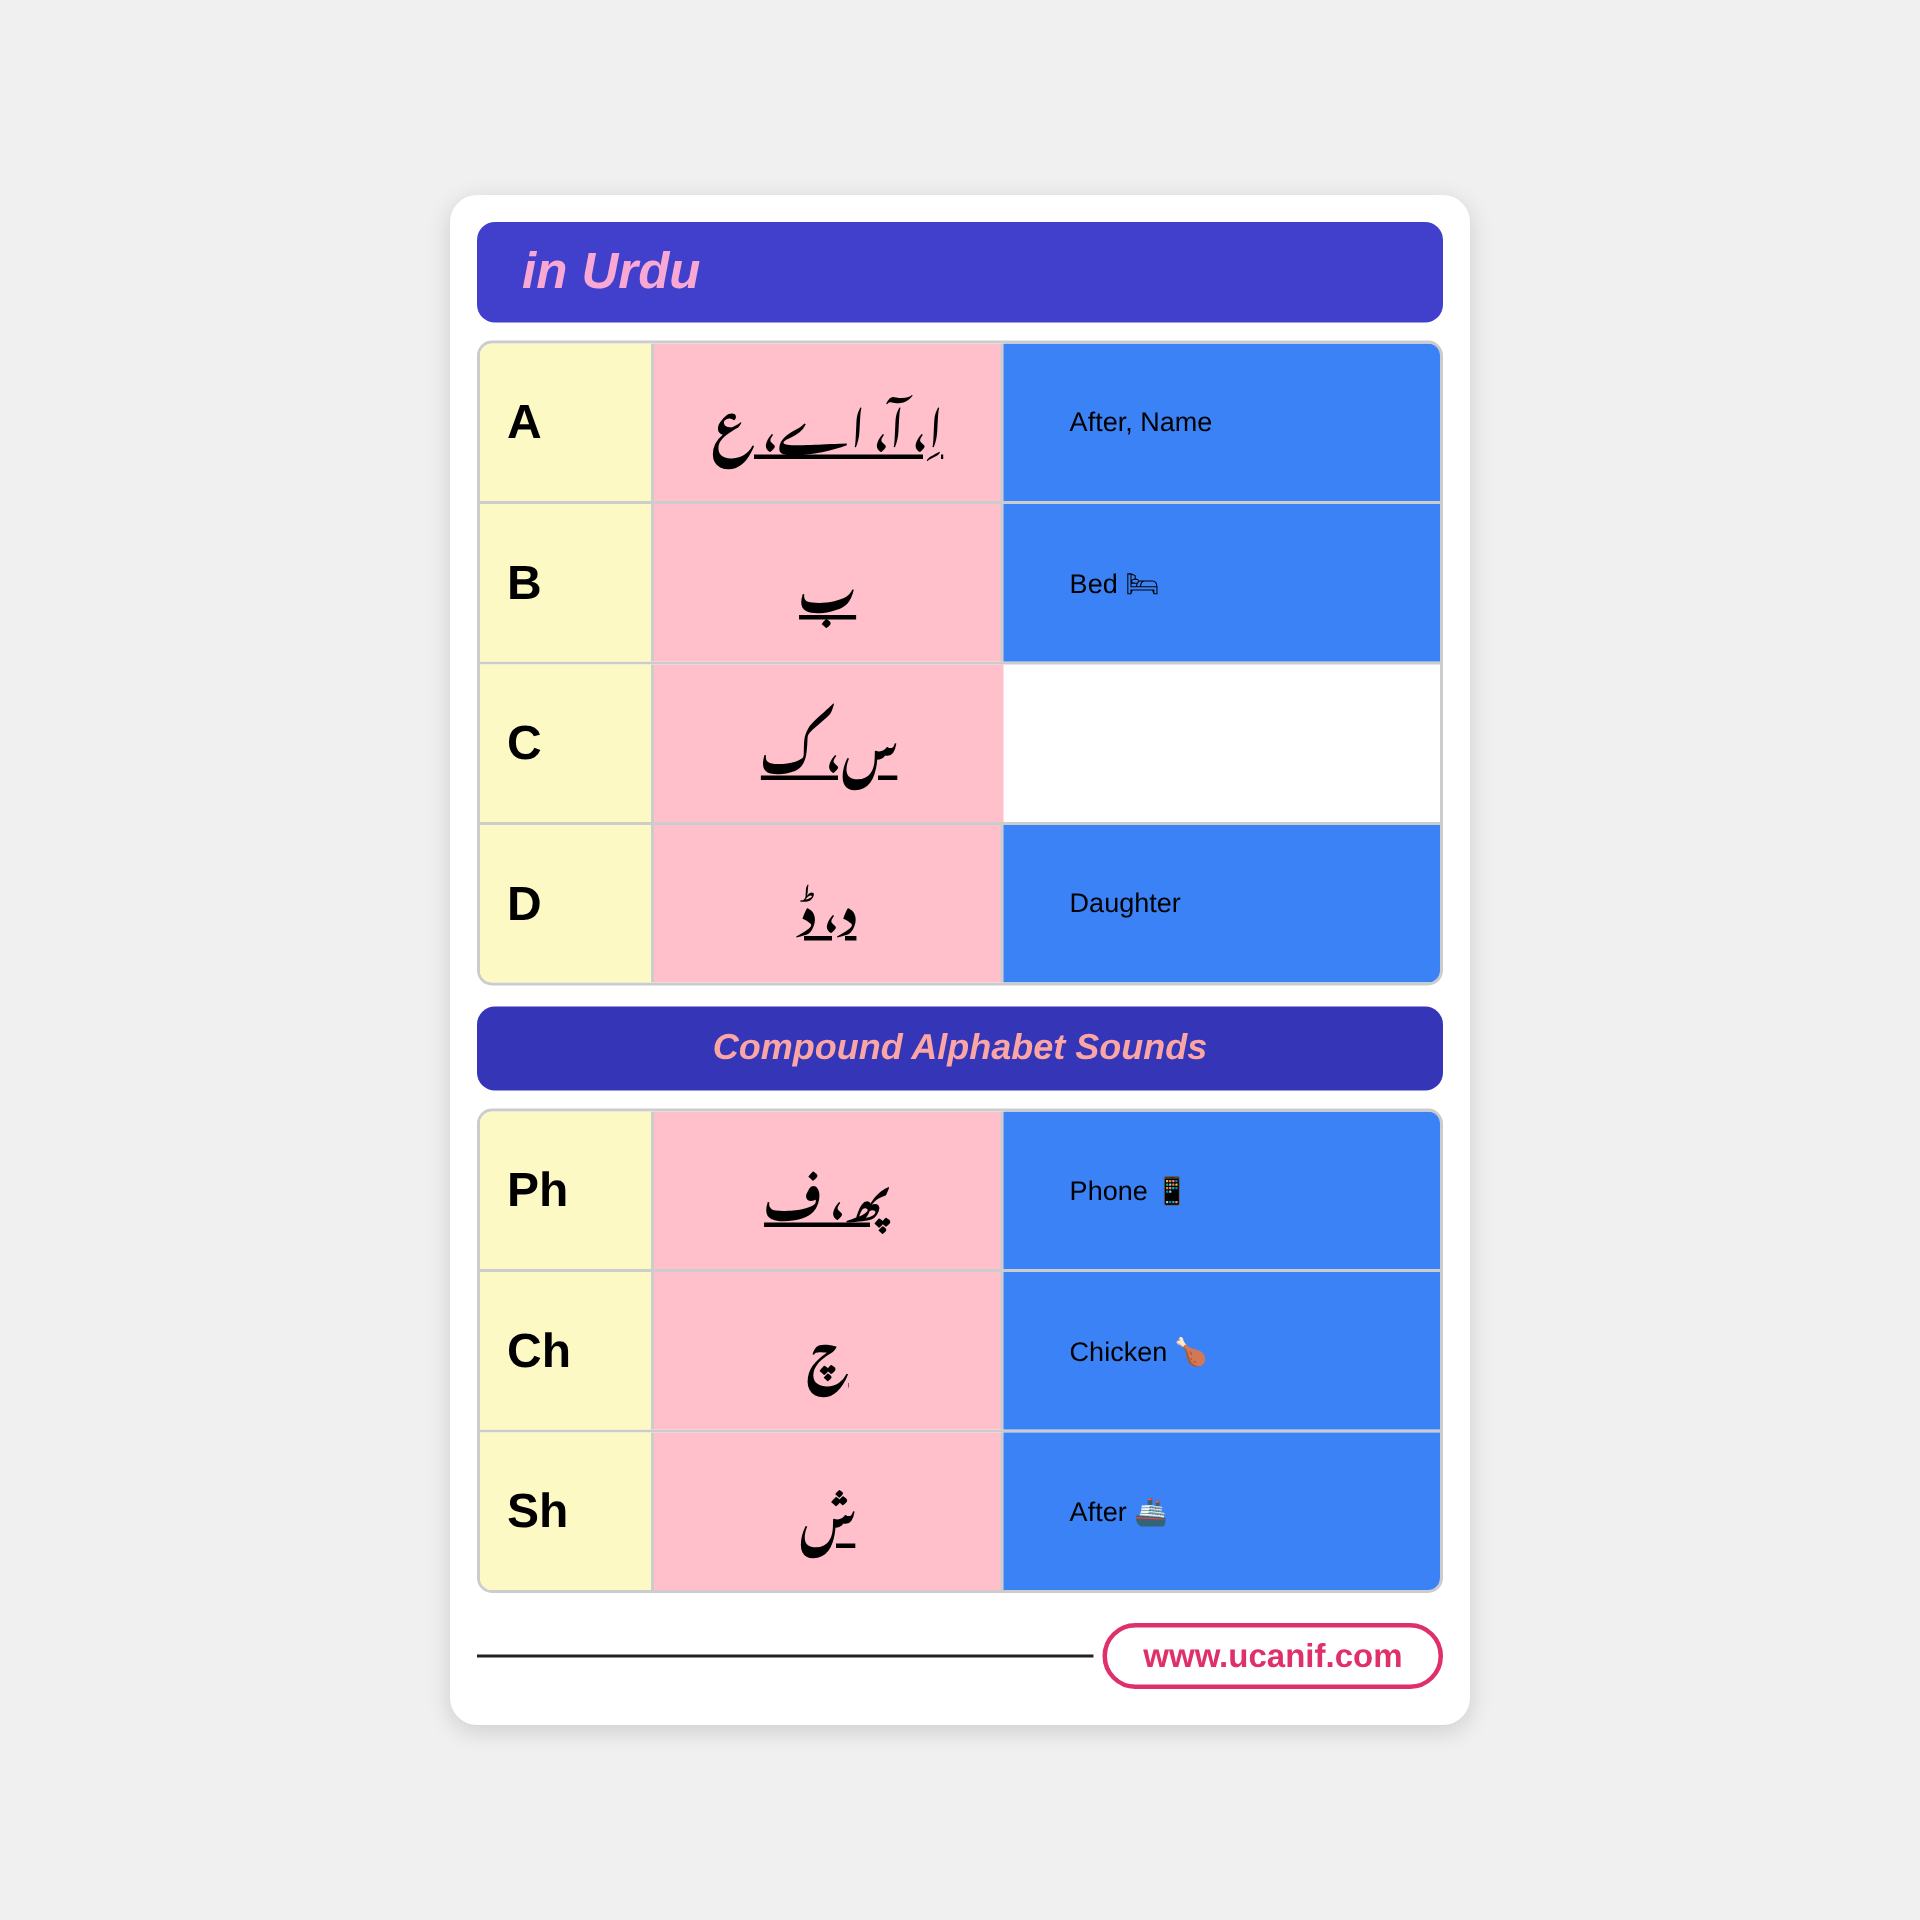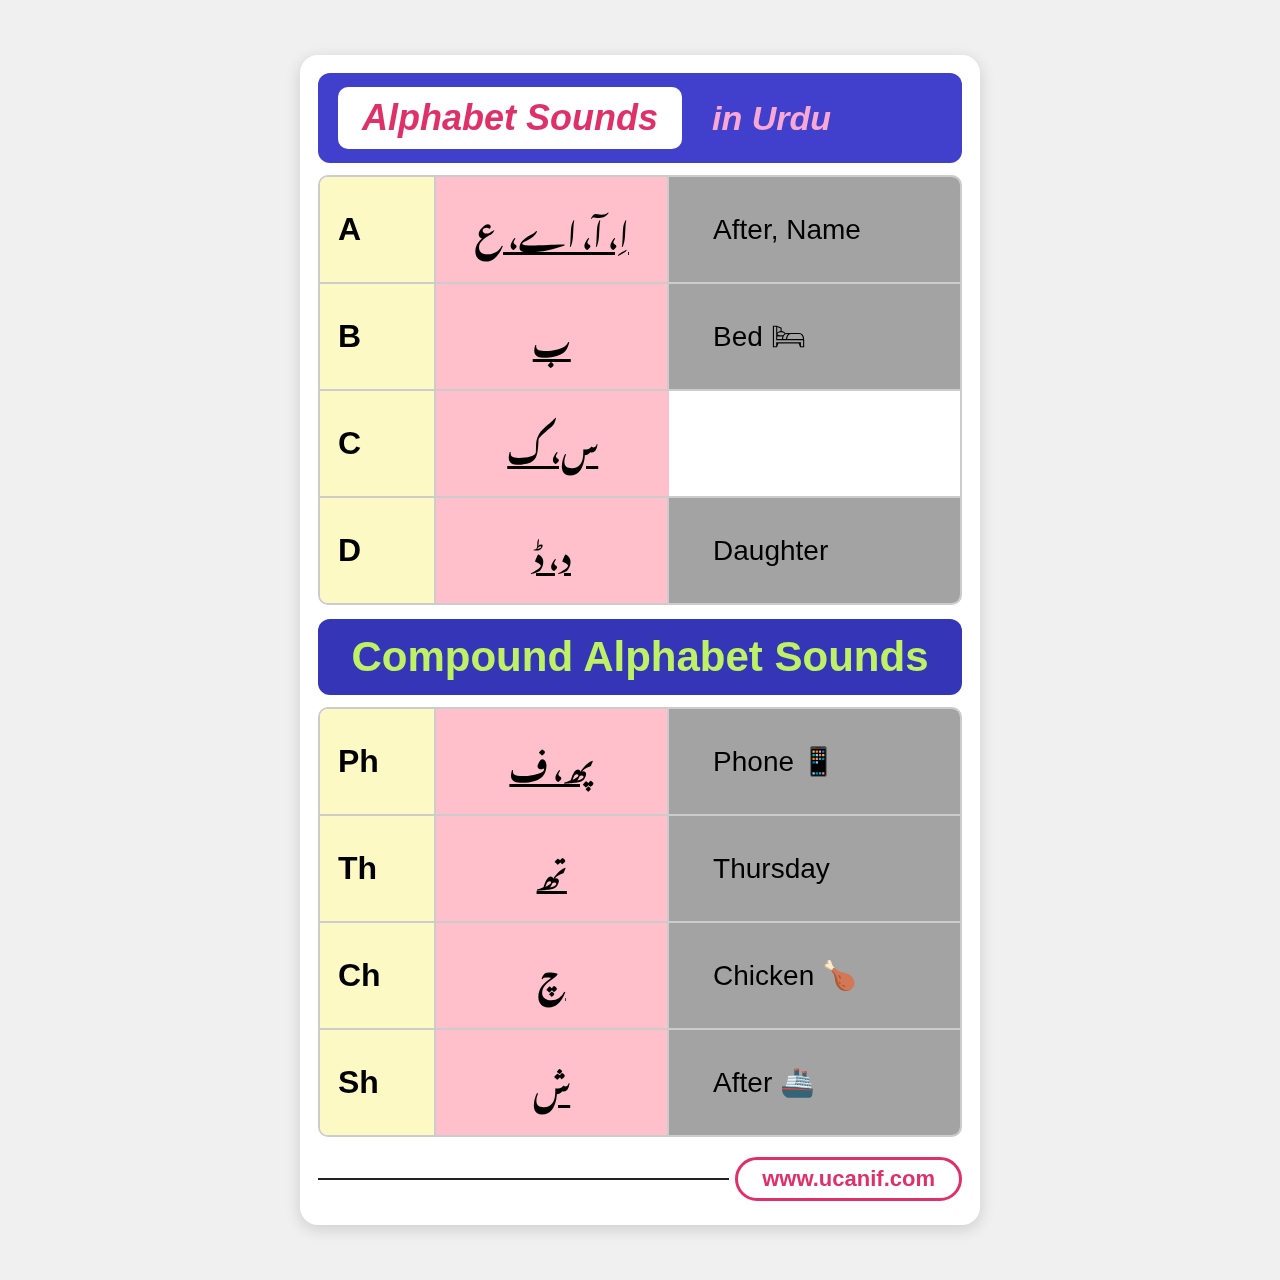--- a/index.html
+++ b/index.html
@@ -158,9 +158,6 @@
 <div class="card">
 
   <div class="header">
-    <div class="header-title-box">
-      <span>Alphabet Sounds</span>
-    </div>
     <div class="header-subtitle">in Urdu</div>
   </div>
 

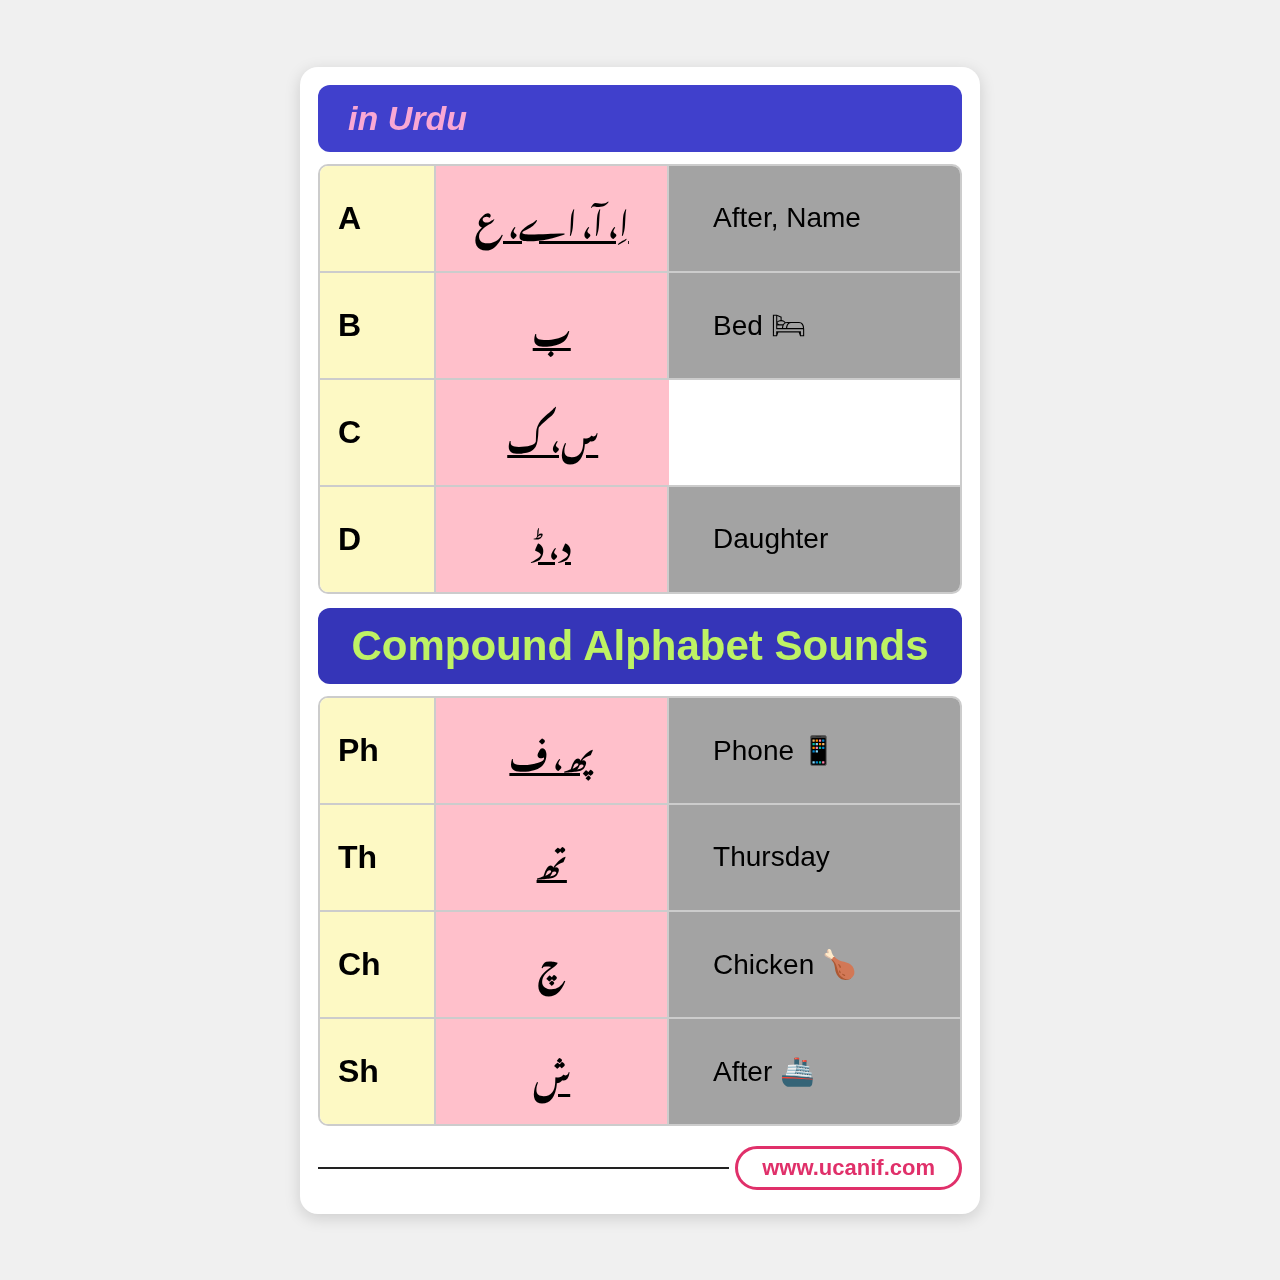--- a/index.html
+++ b/index.html
@@ -103,9 +103,9 @@
     }
 
     .cell-english {
-      background: #a3a3a3;
+      background: #3b82f6;
       justify-content: flex-start;
-      font-size: 28px;
+      font-size: 18px;
       font-weight: normal;
       padding-left: 44px;
     }

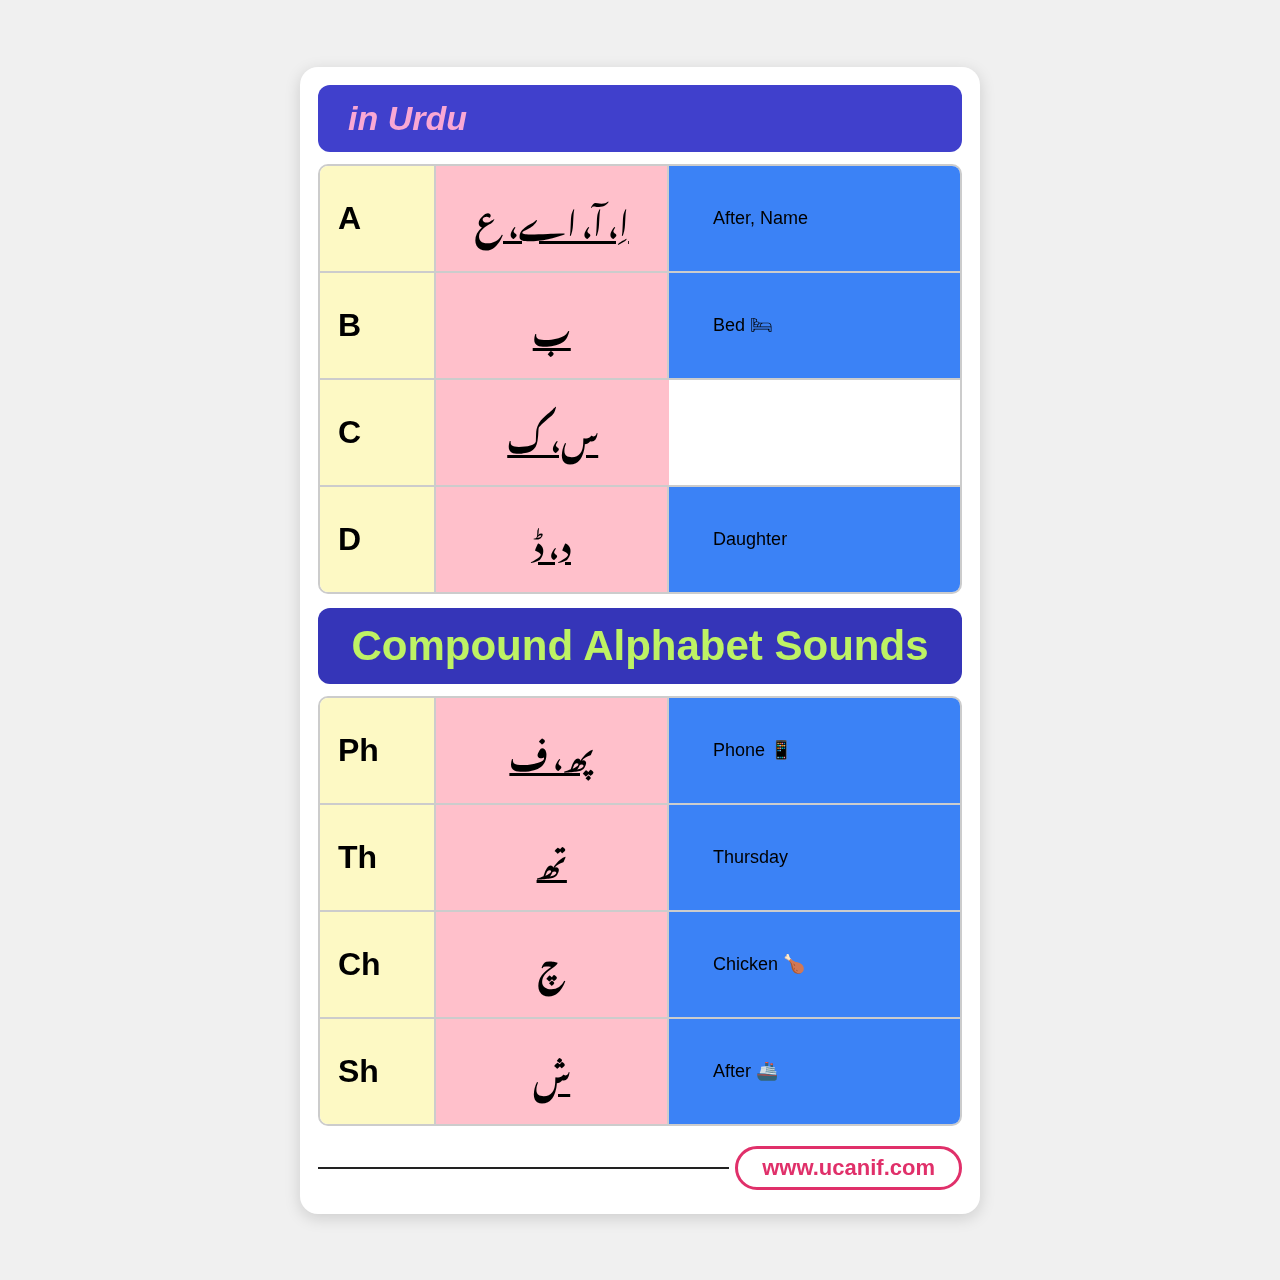--- a/index.html
+++ b/index.html
@@ -120,9 +120,10 @@
     }
 
     .compound-header span {
-      font-size: 42px;
+      font-size: 24px;
       font-weight: 900;
-      color: #bef264;
+      color: #fca5a5;
+      font-style: italic;
     }
 
     

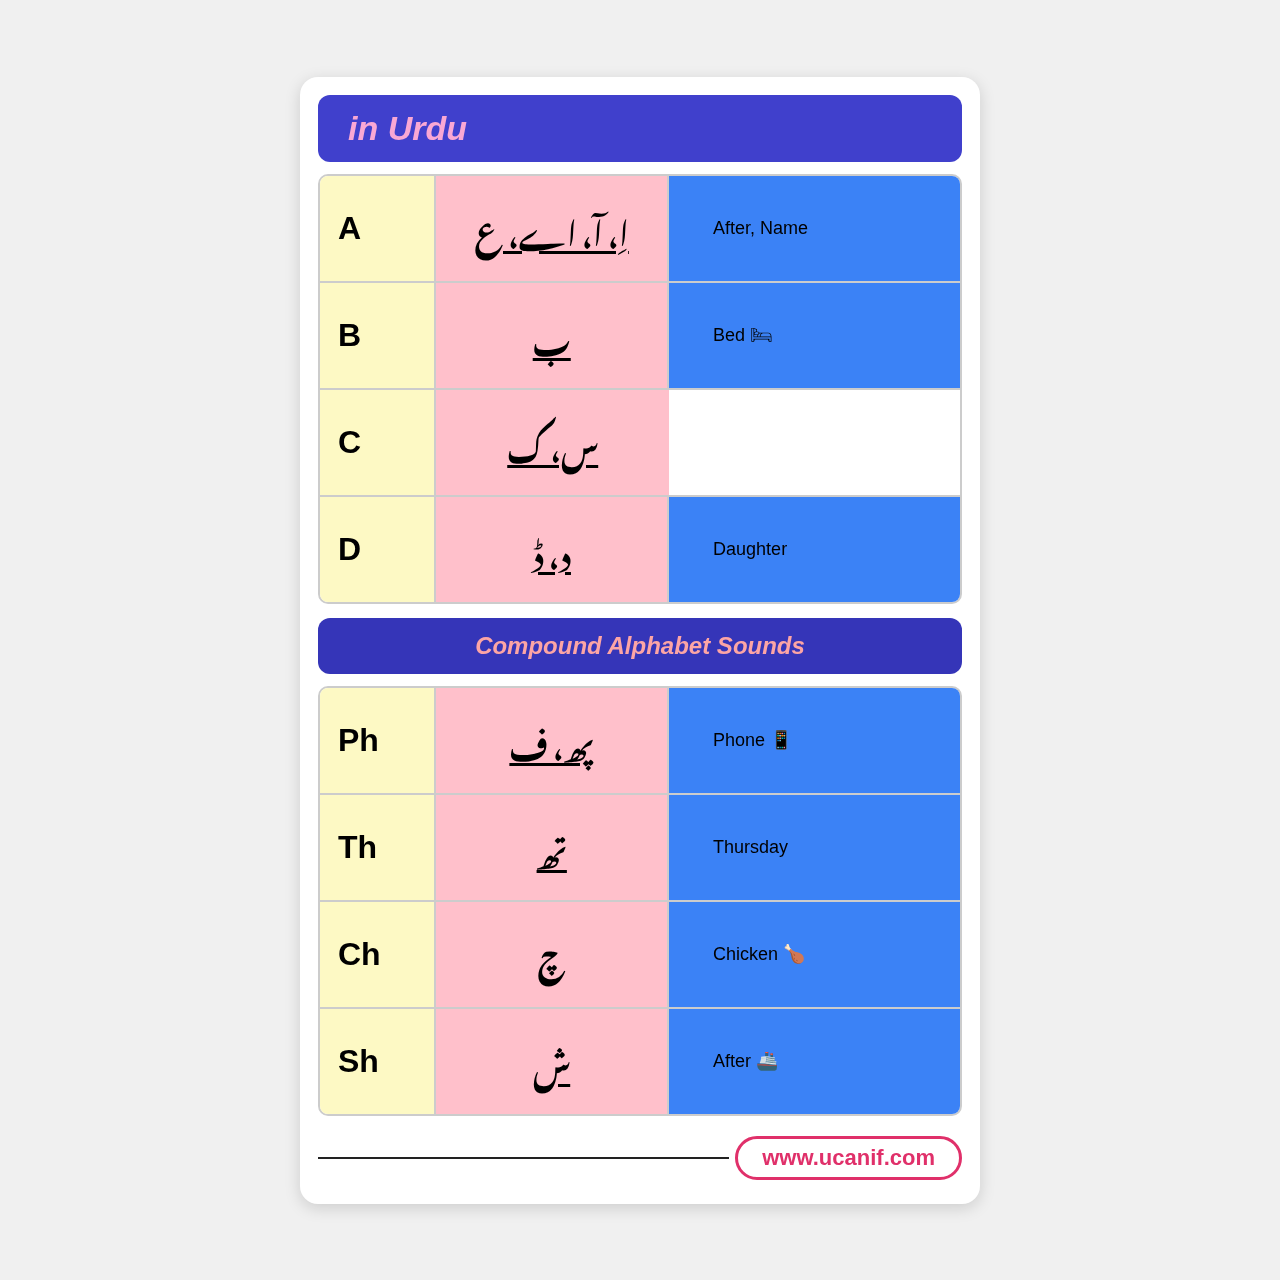--- a/index.html
+++ b/index.html
@@ -200,11 +200,6 @@
       <div class="cell cell-english">Phone 📱</div>
     </div>
 
-    <div class="table-row">
-      <div class="cell cell-letter">Th</div>
-      <div class="cell cell-urdu">تھ</div>
-      <div class="cell cell-english">Thursday</div>
-    </div>
 
     <div class="table-row">
       <div class="cell cell-letter">Ch</div>

